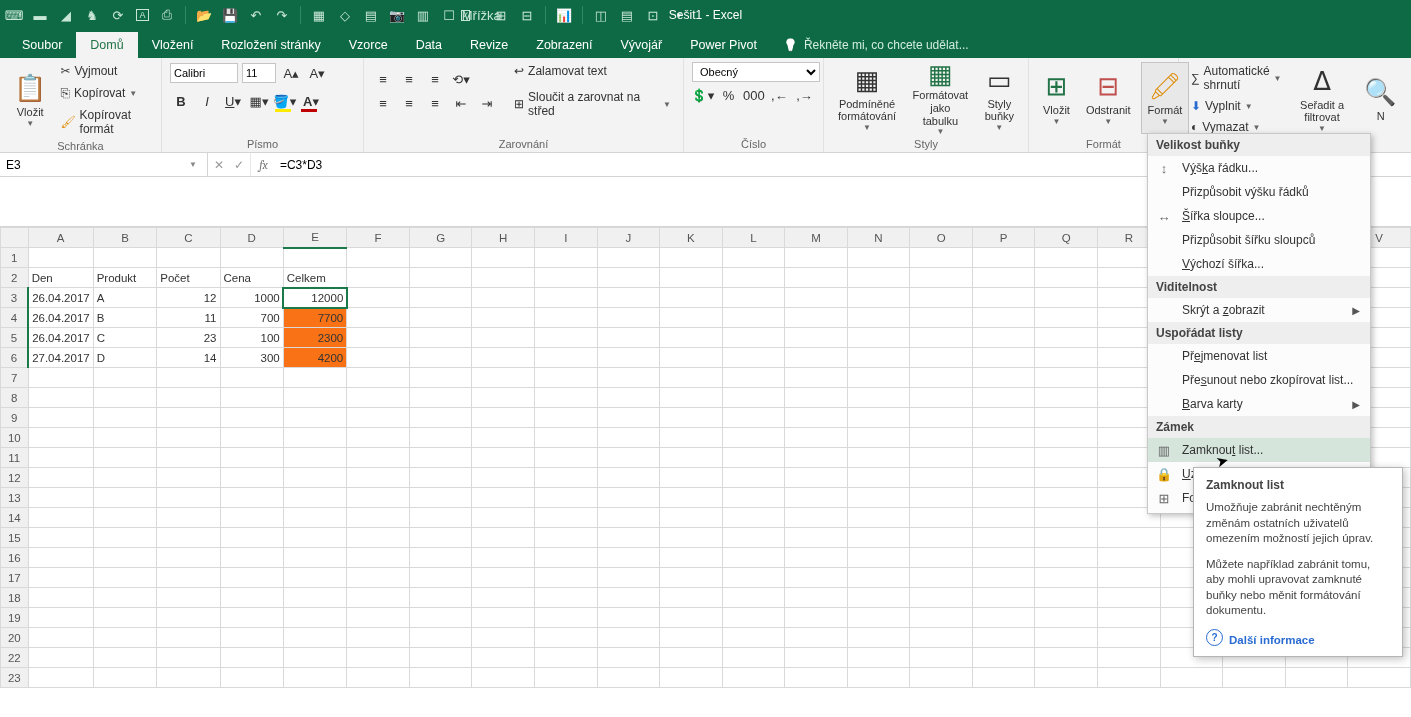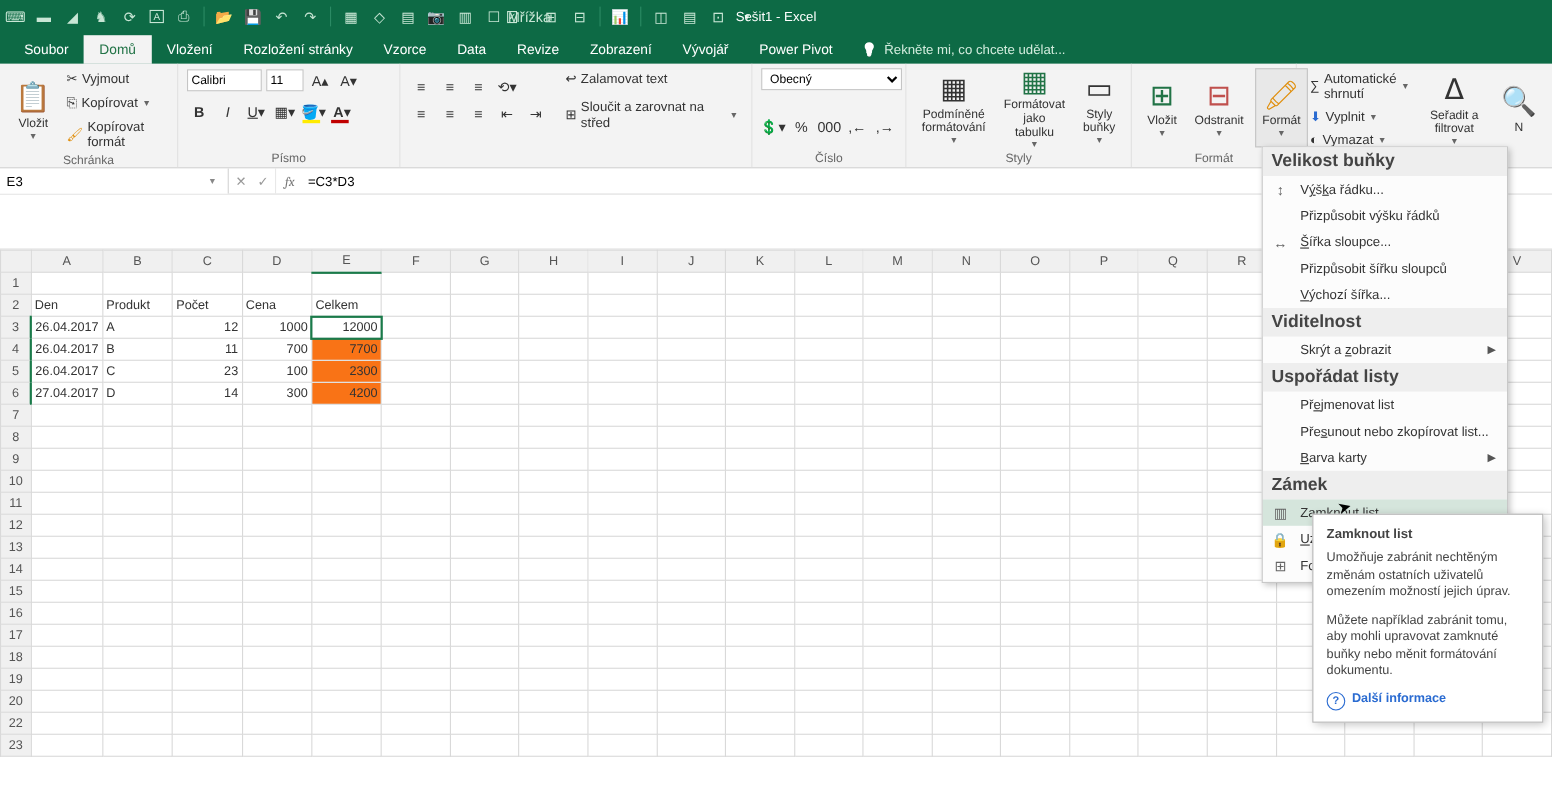--- a/index.html
+++ b/index.html
@@ -230,7 +230,7 @@
   </div>
 
   <div class="group" style="width:140px">
-    <div class="col" style="gap:22px;">
+    <div class="col" style="gap:2px;">
       <select class="ctl" style="width:128px"><option>Obecný</option></select>
       <div class="row">
         <span class="iconbtn">💲<span class="dd">▾</span></span>

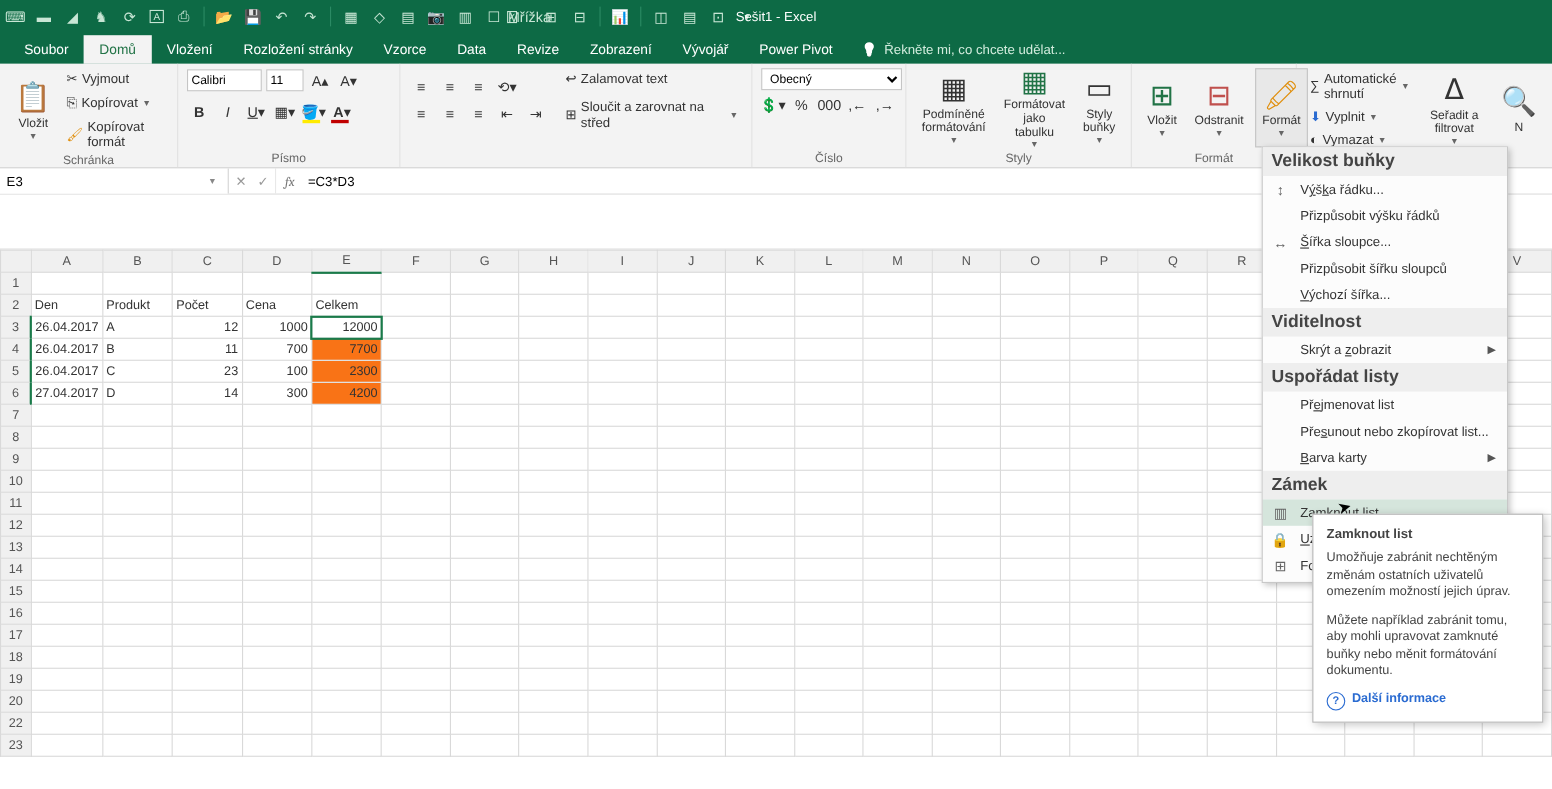--- a/index.html
+++ b/index.html
@@ -227,6 +227,7 @@
           </div>
       </div>
     </div>
+    <div class="group-label">Zarovnání</div>
   </div>
 
   <div class="group" style="width:140px">

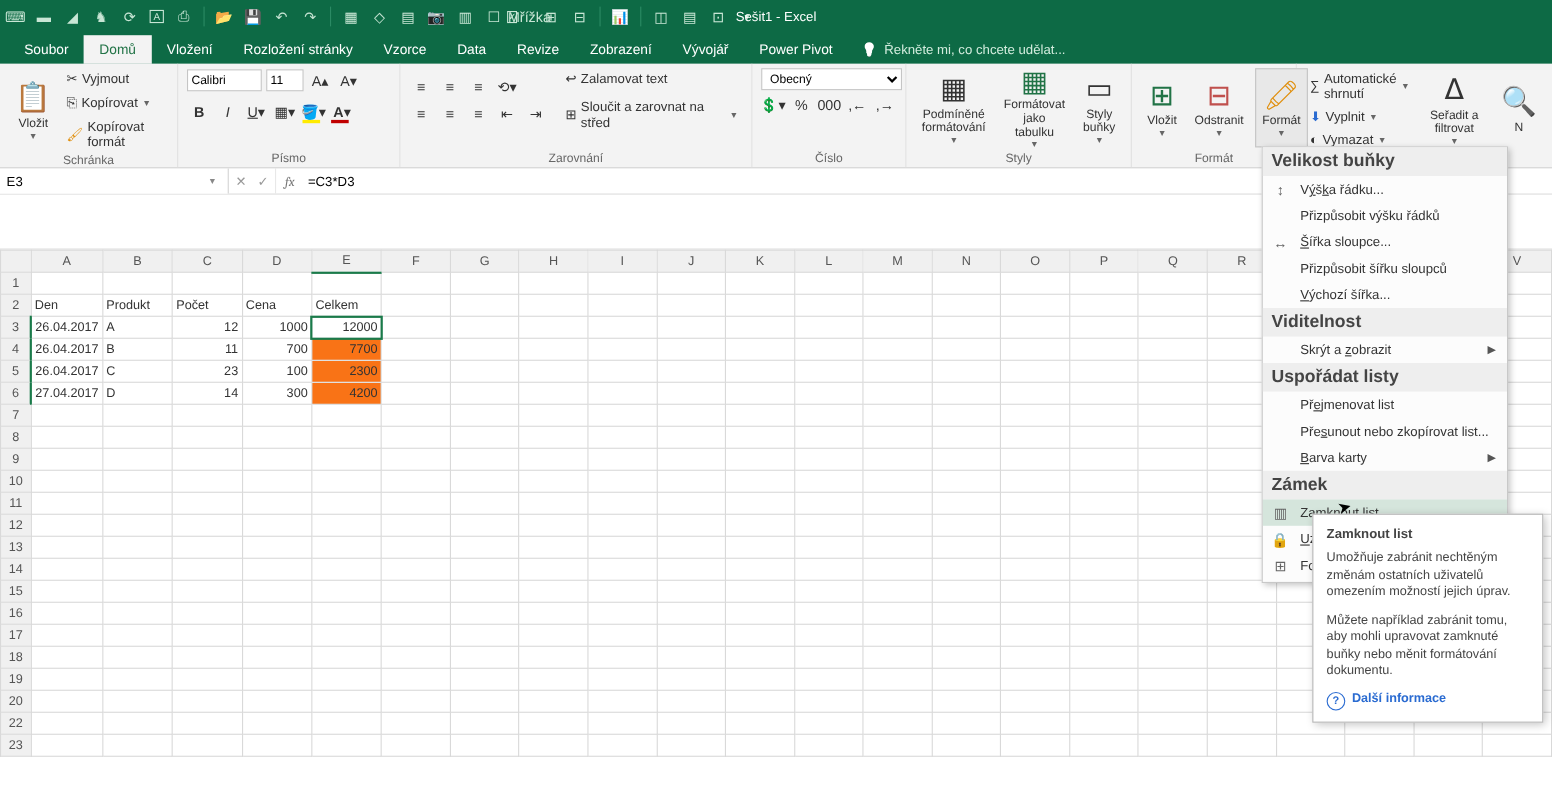--- a/index.html
+++ b/index.html
@@ -60,7 +60,7 @@
 
 
 .menu { position:absolute; top:133px; right:40px; width:224px; background:#fcfcfc; border:1px solid #c8c8c8; box-shadow:2px 2px 6px rgba(0,0,0,0.25); z-index:50; font-size:12px; padding-bottom: 3px;}
-.menu .hdr { background:#eee; padding:4px 8px; font-weight:bold; color:#444; font-size:16px;}
+.menu .hdr { background:#eee; padding:4px 8px; font-weight:bold; color:#444; font-size:12px;}
 .menu .mi  { padding:5px 10px 5px 34px; display:flex; align-items:center; justify-content:space-between; cursor:pointer; position:relative;}
 .menu .mi .ic { position:absolute; left:8px; width:16px; text-align:center; color:#666; font-size:13px;}
 .menu .mi.hover { background:#d5e5dc;}

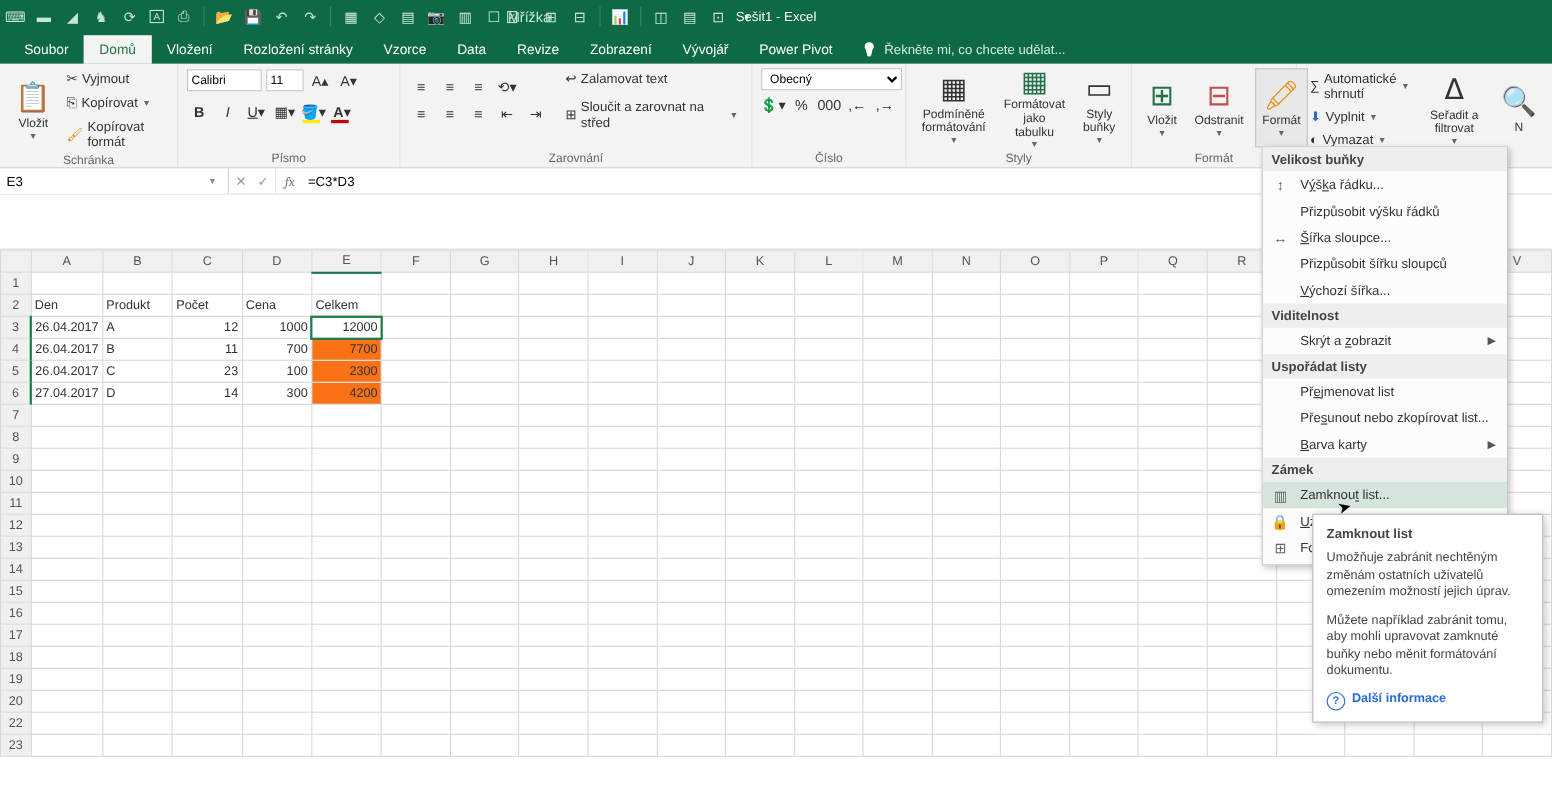--- a/index.html
+++ b/index.html
@@ -71,7 +71,7 @@
 .tooltip { position:absolute; top:467px; right:8px; width:210px; background:#fff; border:1px solid #b5b5b5; box-shadow:2px 2px 8px rgba(0,0,0,0.25); padding:10px 12px; z-index:60; font-size:11.5px; color:#444;}
 .tooltip .tt-title{ font-weight:bold; margin-bottom:8px; font-size:12px;}
 .tooltip p { margin-bottom:10px; line-height:1.35;}
-.tooltip .more { color:#2a6bd1; display:flex; align-items:flex-start; gap:6px; cursor:pointer; font-weight: 600;}
+.tooltip .more { color:#2a6bd1; display:flex; align-items:flex-end; gap:6px; cursor:pointer; font-weight: 600;}
 .tooltip .more::before{ content:"?"; display:inline-flex; width:15px; height:15px; border:1.5px solid #2a6bd1; border-radius:50%; align-items:center; justify-content:center; font-size:10px; font-weight:bold; color:#2a6bd1;}
 
 .cursor-arrow { position:absolute; top:452px; right:182px; z-index:70; font-size:15px; color:#000; transform: rotate(-15deg);}

